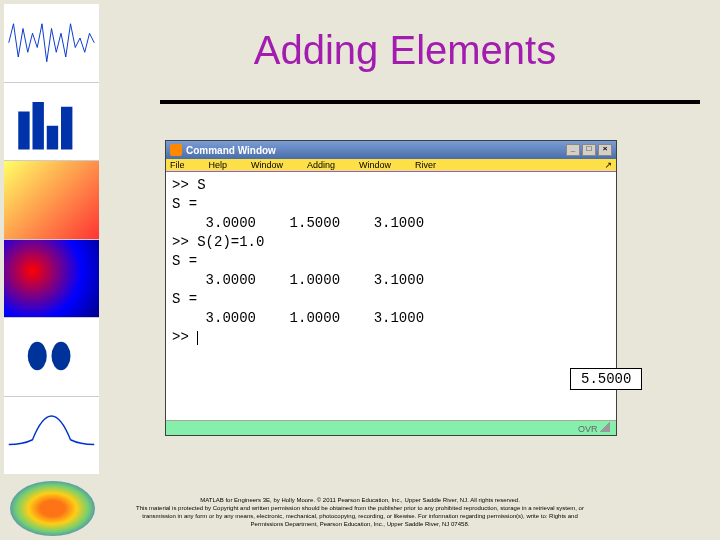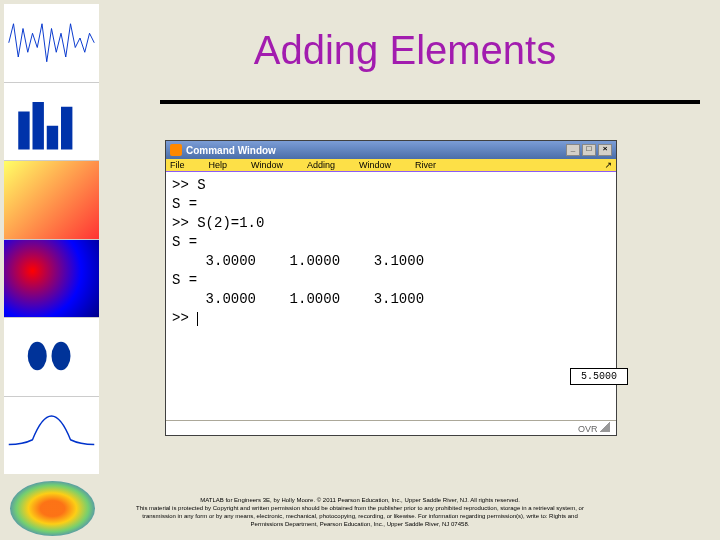--- a/index.html
+++ b/index.html
@@ -224,6 +224,7 @@
   <div class="cw-content">
     <div class="row">&gt;&gt; S</div>
     <div class="row">S =</div>
+    <div class="row">    3.0000    1.5000    3.1000</div>
     <div class="row">&gt;&gt; S(2)=1.0</div>
     <div class="row">S =</div>
     <div class="row">    3.0000    1.0000    3.1000</div>

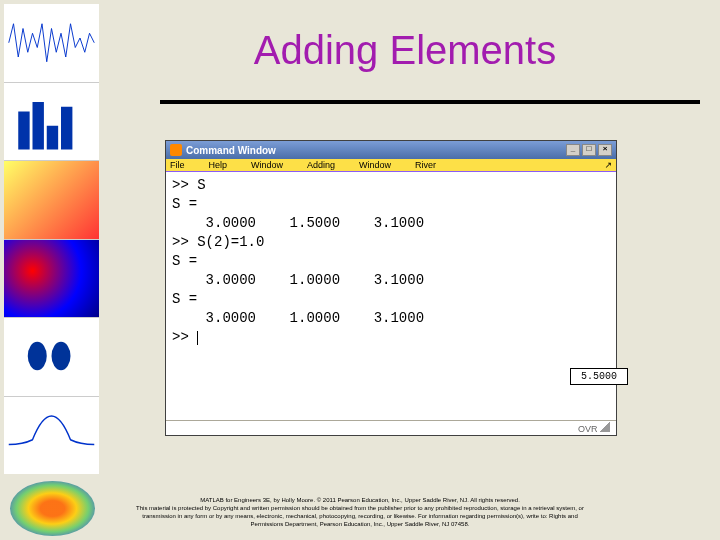--- a/index.html
+++ b/index.html
@@ -141,7 +141,7 @@
     border: 1px solid #000;
     background: #fff;
     font-family: 'Courier New', monospace;
-    font-size: 10px;
+    font-size: 14px;
     padding: 2px 10px;
   }
   .footer {

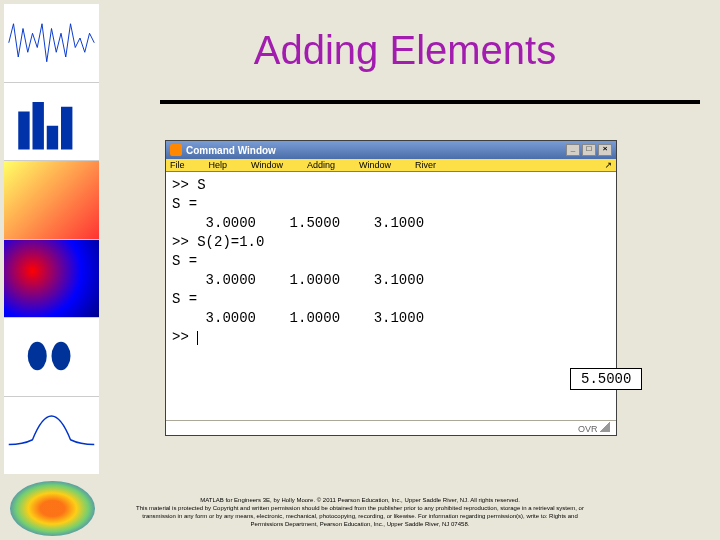--- a/index.html
+++ b/index.html
@@ -122,7 +122,7 @@
     vertical-align: text-bottom;
   }
   .cw-status {
-    background: #ffffff;
+    background: #86efac;
     border-top: 1px solid #aca899;
     text-align: right;
     padding: 1px 6px;

